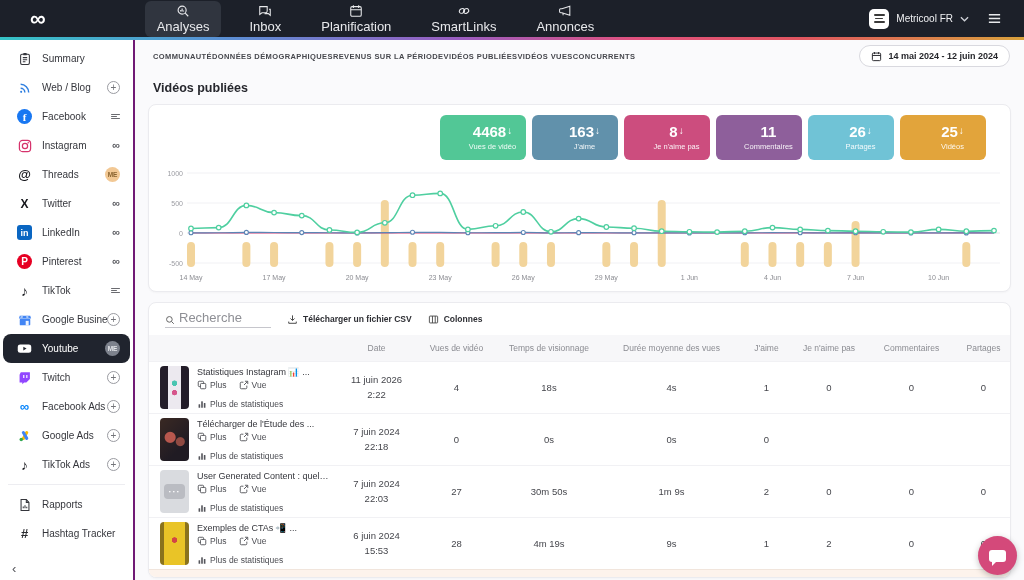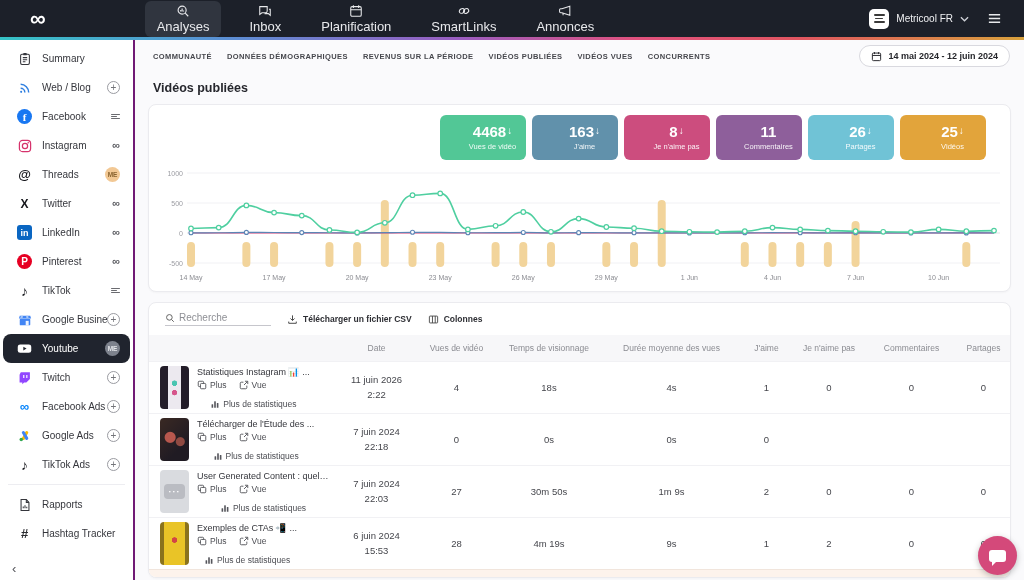--- a/index.html
+++ b/index.html
@@ -56,7 +56,7 @@
   
   main { position:absolute; top:40px; left:135px; width:889px; height:540px; }
   .subnav { height:32px; display:flex; align-items:center; padding:0 14px 0 18px; }
-  #subnav-tabs { display:flex; gap:15px; flex:1; }
+  #subnav-tabs { display:flex; flex:1; }
   .tab { font-size:7.5px; letter-spacing:.4px; color:#46474d; cursor:pointer; font-weight:bold; }
   .date-btn { display:flex; align-items:center; gap:6px; background:#fff; border:1px solid #d9d9df; border-radius:12px; height:22px; padding:0 11px; font-size:9px; font-weight:bold; color:#26272c; cursor:pointer; font-family:inherit; }
   h1 { font-size:12.5px; color:#26272d; margin:9px 0 9px 18px; }

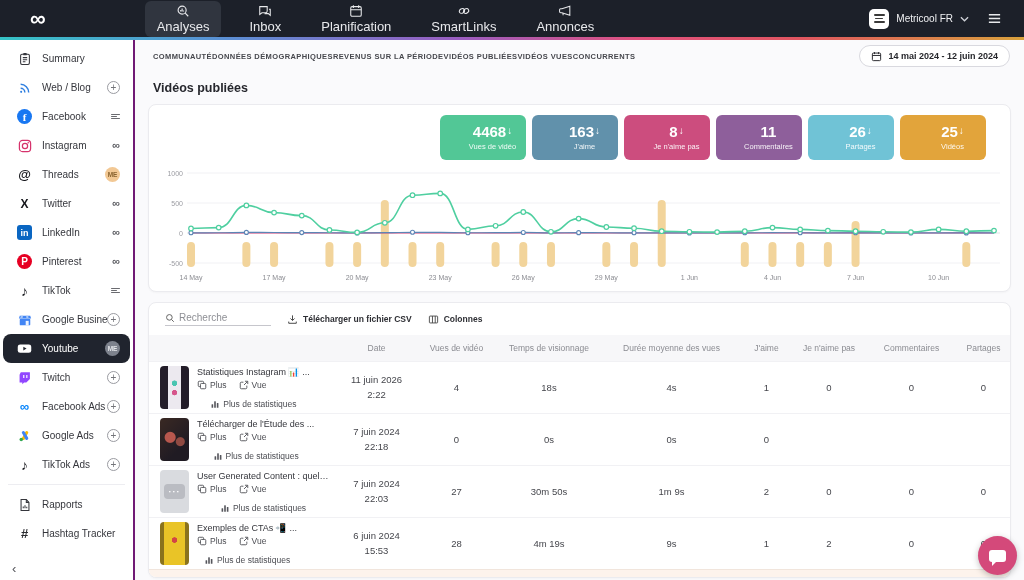--- a/index.html
+++ b/index.html
@@ -76,7 +76,7 @@
   .table-top h2 { font-size:11.5px; color:#26272d; flex:1; }
   .table-tools { display:flex; align-items:center; gap:16px; }
   .search { display:flex; align-items:flex-end; gap:4px; border-bottom:1px solid #c6c6cc; padding-bottom:2px; }
-  .search input { border:none; outline:none; width:92px; font-size:10px; font-family:inherit; color:#333; background:transparent; }
+  .search input { border:none; outline:none; width:92px; font-size:13px; font-family:inherit; color:#333; background:transparent; }
   .search input::placeholder { color:#8e8f95; }
   .tool { display:flex; align-items:center; gap:5px; background:none; border:none; font-size:8.5px; color:#2e2f34; cursor:pointer; font-family:inherit; font-weight:bold; }
   .thead-row, .trow { display:grid; grid-template-columns:185px 85px 75px 110px 135px 55px 70px 95px 49px; align-items:center; }

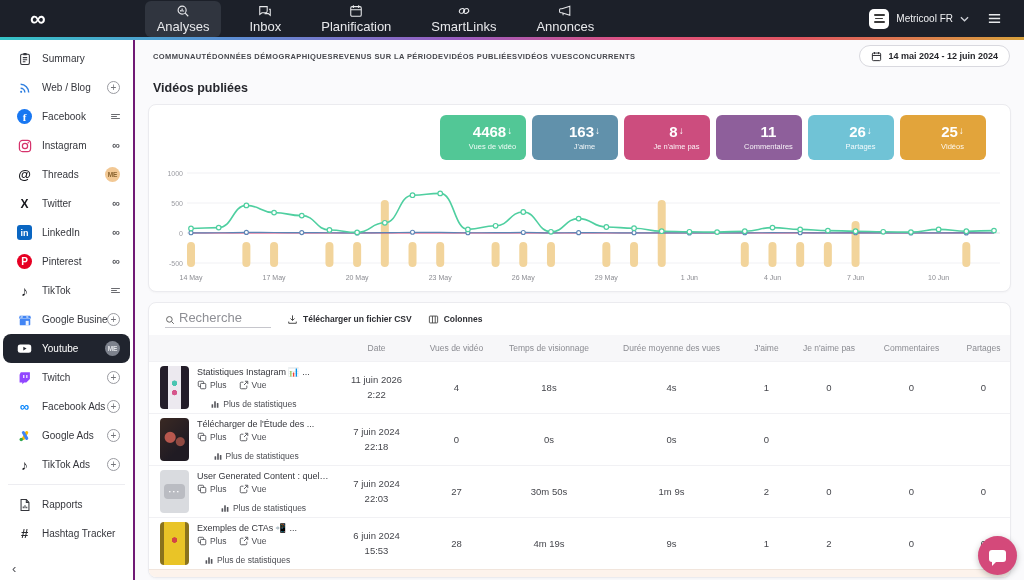--- a/index.html
+++ b/index.html
@@ -104,7 +104,7 @@
   .v-title { font-size:9px; color:#35363c; white-space:nowrap; overflow:hidden; text-overflow:ellipsis; max-width:132px; }
   .v-actions { display:flex; gap:12px; margin-top:3px; }
   .v-act { display:flex; align-items:center; gap:3px; font-size:8.5px; color:#4c4d53; }
-  .v-stats { margin-top:9px;justify-content:center; }
+  .v-stats { margin-top:9px; }
   .row-highlight { height:18px; background:#fdf3ec; border-top:1px solid #f1e5dc; }
 
   

